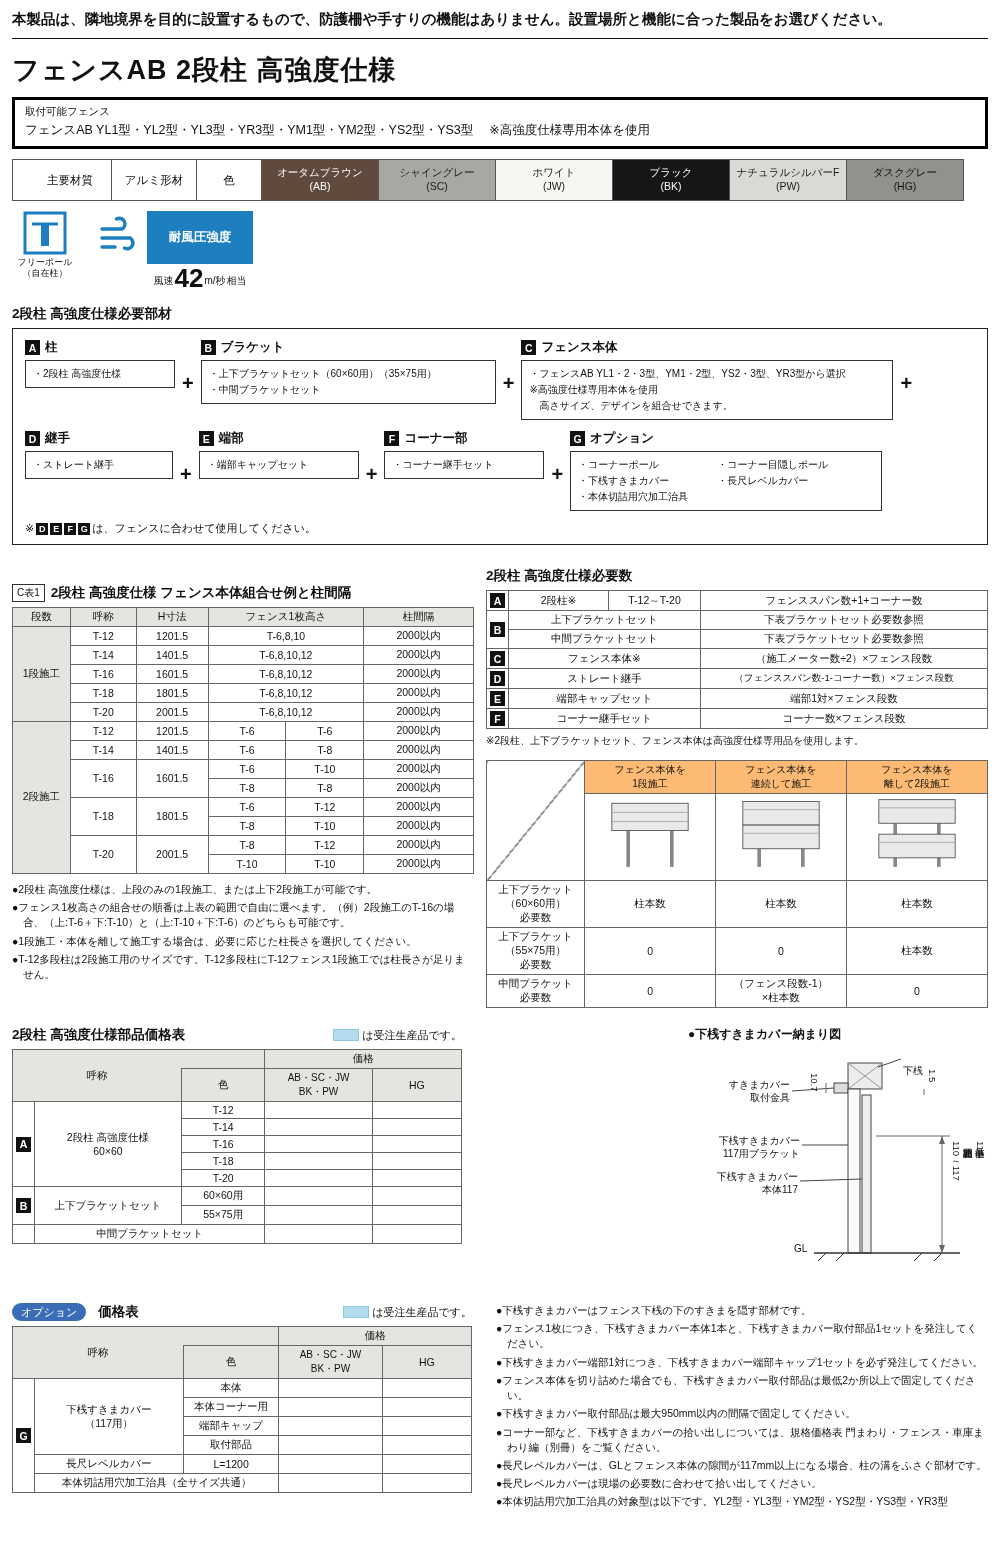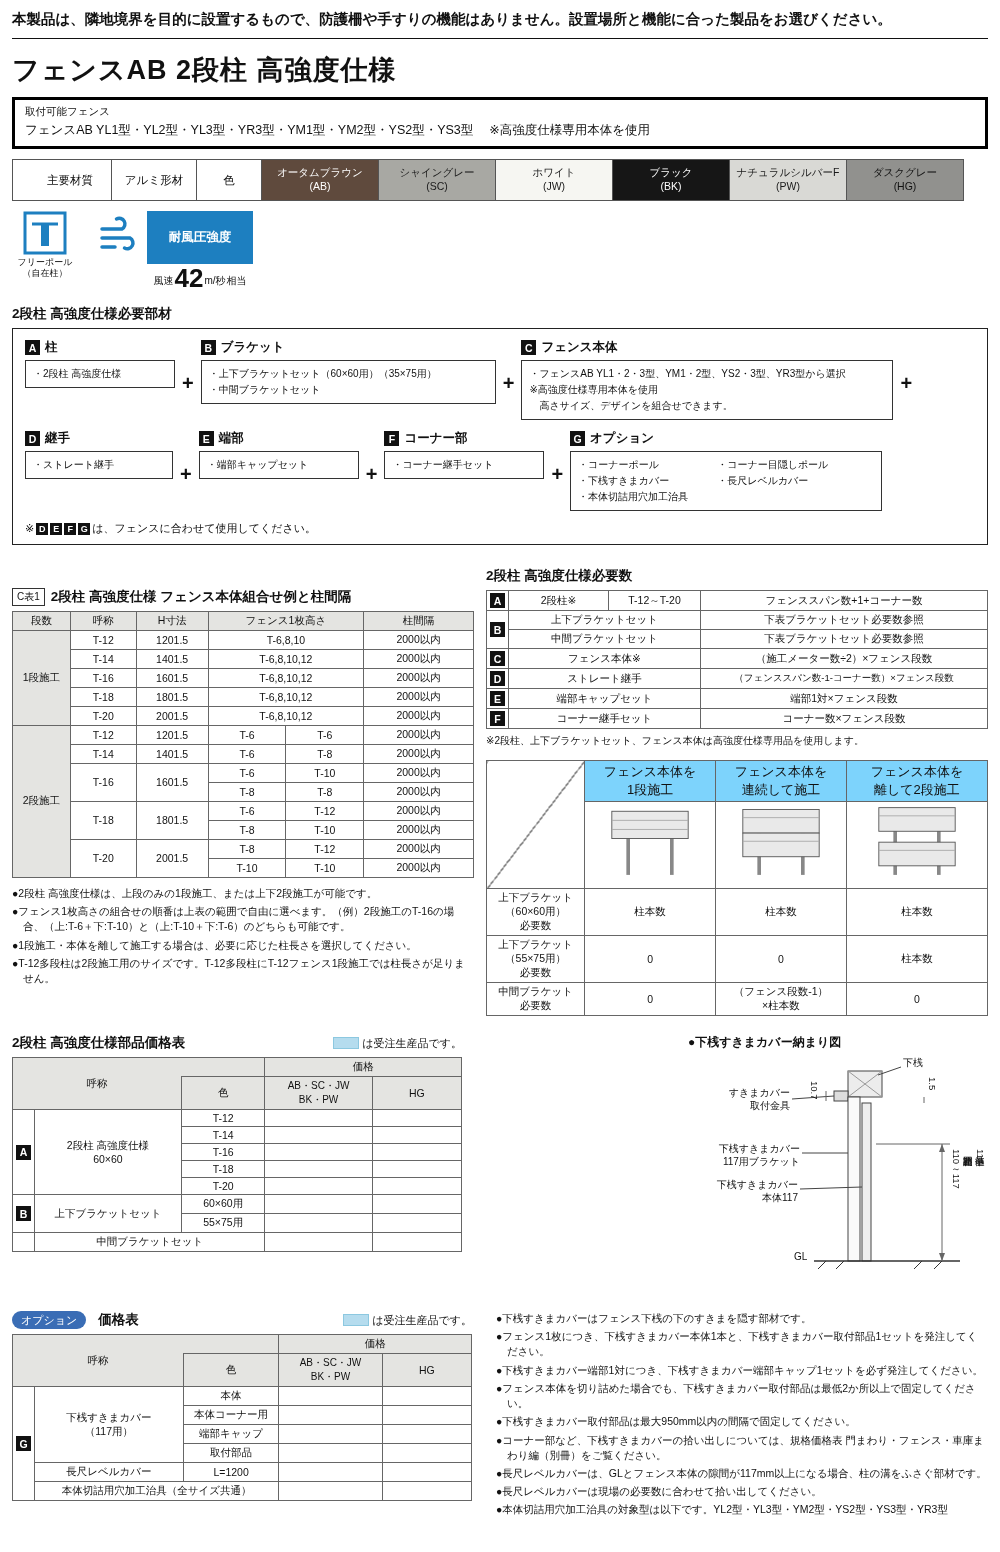--- a/index.html
+++ b/index.html
@@ -56,7 +56,7 @@
 .tnotes{margin-top:8px;}
 .tnotes p,.bnotes p{font-size:10.5px;line-height:1.45;padding-left:11px;text-indent:-11px;margin-bottom:3px;}
 .small-note{font-size:10px;margin:5px 0 12px;}
-.brk-tbl th{background:#7dd3fc;font-size:13px;}
+.brk-tbl th{background:#fdba74;font-size:10px;}
 .brk-tbl .diag{background:linear-gradient(to bottom right,transparent calc(50% - 0.6px),#666 calc(50% - 0.6px),#666 calc(50% + 0.6px),transparent calc(50% + 0.6px));}
 .illus{height:86px;}
 .brk-lab{font-size:10px;}

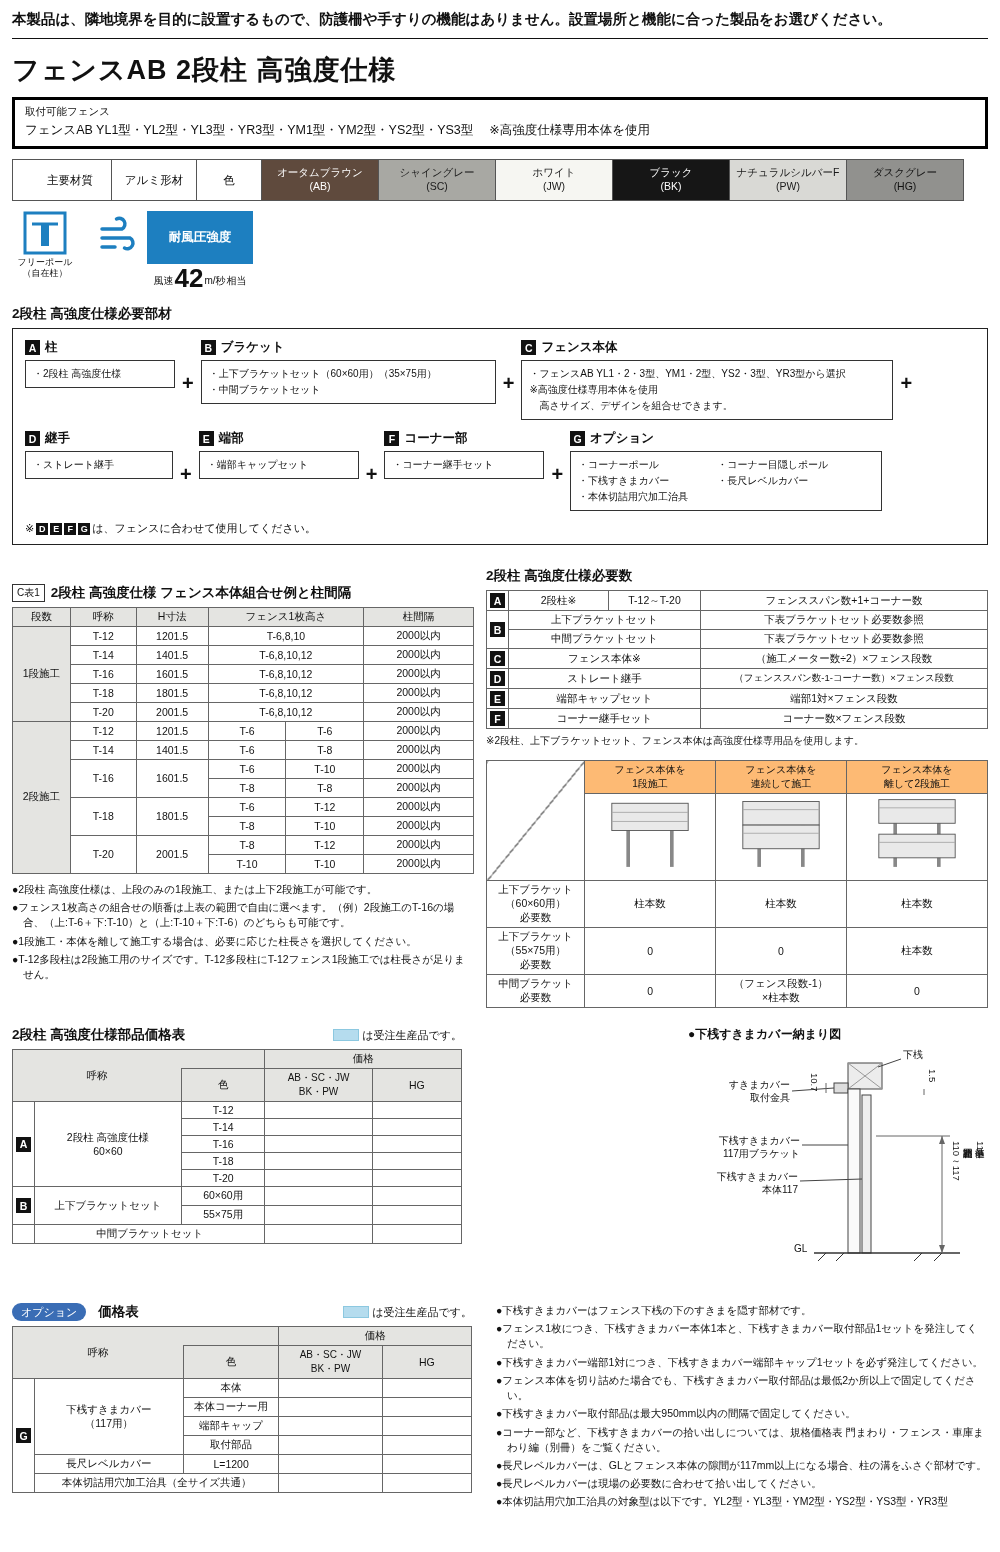--- a/index.html
+++ b/index.html
@@ -591,7 +591,7 @@
             <line x1="138" y1="34" x2="138" y2="44" stroke="#666"></line>
             <line x1="236" y1="40" x2="236" y2="46" stroke="#666"></line>
           </svg>
-          <div class="lab" style="left:215px;top:0">下桟</div>
+          <div class="lab" style="left:215px;top:16px">下桟</div>
           <div class="lab ta-r" style="left:6px;top:30px;width:96px">すきまカバー
 取付金具</div>
           <div class="lab ta-r" style="left:2px;top:86px;width:110px">下桟すきまカバー

